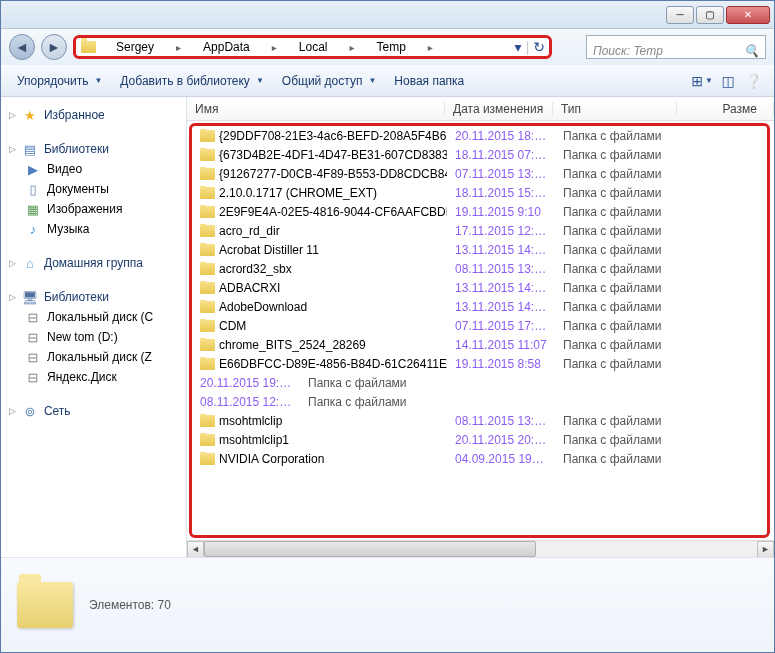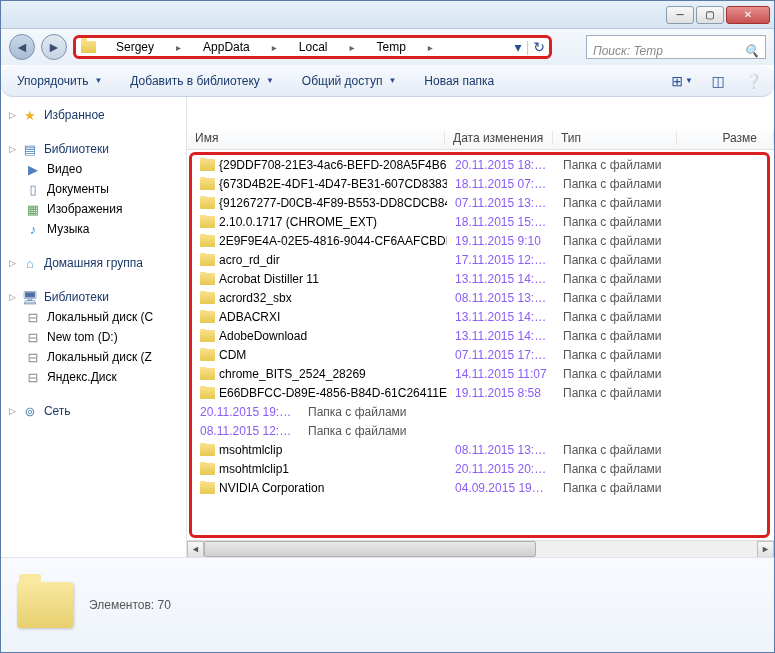--- a/index.html
+++ b/index.html
@@ -23,7 +23,7 @@
   .search-box { width: 180px; height: 24px; border: 1px solid #a0b0c0; background: #fff; display: flex; align-items: flex-end; padding: 0 6px; color: #888; font-style: italic; font-size: 12px; margin-left: 28px; }
   
   
-  .toolbar { height: 32px; background: linear-gradient(to bottom, #f8faff, #e4ecf6); border-bottom: 1px solid #c8d4e2; display: flex; align-items: center; padding: 0 8px; gap: 12px; border-radius: 12px; }
+  .toolbar { height: 32px; background: linear-gradient(to bottom, #f8faff, #e4ecf6); border-bottom: 1px solid #c8d4e2; display: flex; align-items: center; padding: 0 8px; gap: 2px; }
   .tb-btn { padding: 4px 8px; color: #1a3a6a; font-size: 12px; display: flex; align-items: center; gap: 4px; border-radius: 3px; }
   .tb-spacer { flex: 1; }
   .tb-icon { width: 24px; height: 24px; display: flex; align-items: center; justify-content: center; color: #2a5090; font-size: 14px; }

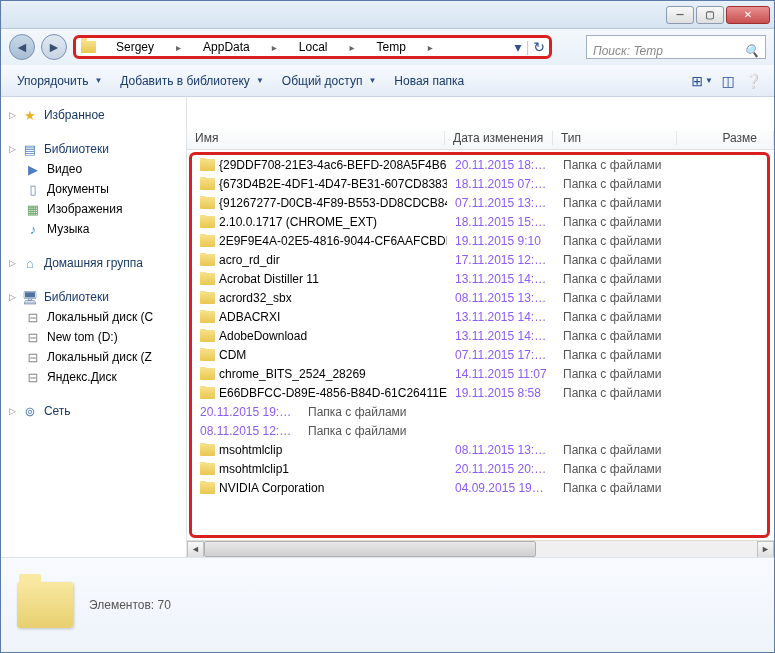--- a/index.html
+++ b/index.html
@@ -50,7 +50,7 @@
   
   
   .content { flex: 1; display: flex; flex-direction: column; overflow: hidden; }
-  .col-headers { display: flex; height: 24px; border-bottom: 1px solid #e0e0e0; font-size: 12px; color: #444; align-items: center; background: linear-gradient(to bottom, #fff, #f4f6f8); margin-top: 29px; }
+  .col-headers { display: flex; height: 24px; border-bottom: 1px solid #e0e0e0; font-size: 12px; color: #444; align-items: center; background: linear-gradient(to bottom, #fff, #f4f6f8); }
   .col { padding: 0 8px; border-right: 1px solid #e6e6e6; }
   .col-name { width: 258px; }
   .col-date { width: 108px; }

